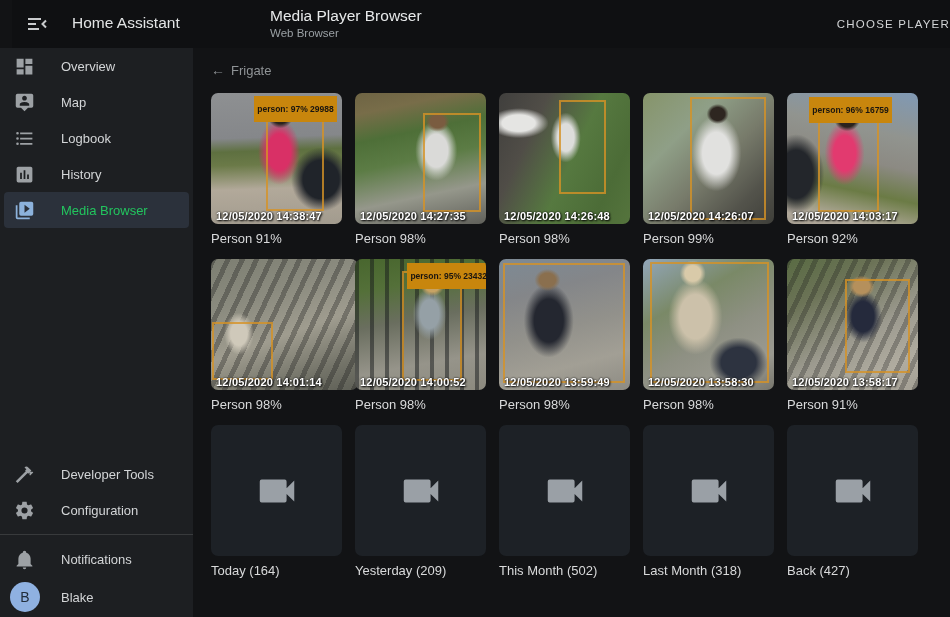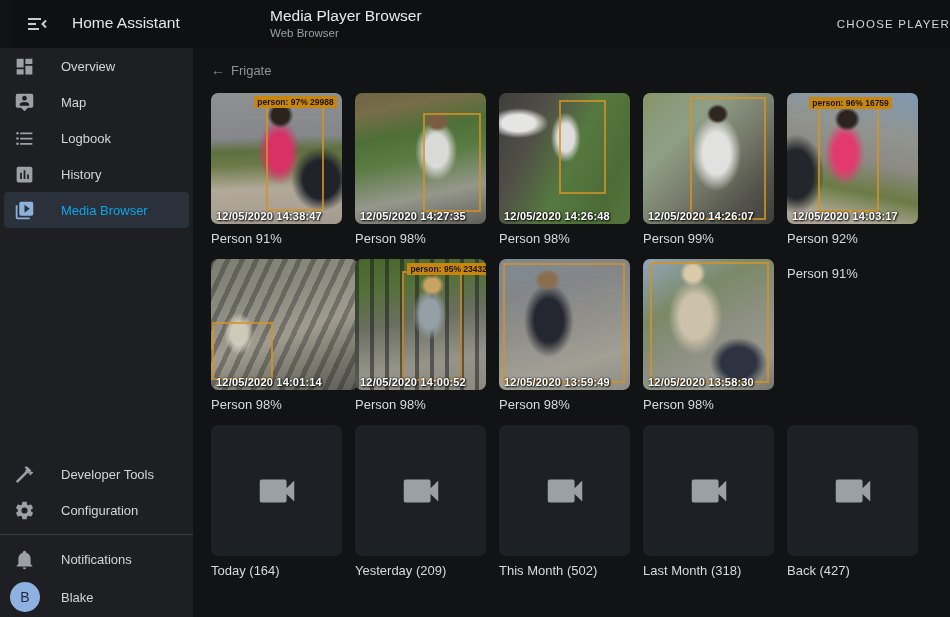--- a/index.html
+++ b/index.html
@@ -49,7 +49,7 @@
       text-shadow:0 0 2px #000,1px 1px 2px rgba(0,0,0,.95)}
   .detect-box{position:absolute;border:2px solid rgba(214,146,38,.8);display:none;box-sizing:border-box}
   .detect-label{position:absolute;display:none;background:#c8860d;color:#191510;font-size:8.5px;
-                font-weight:700;padding:1px 3px;white-space:nowrap;z-index:2}
+                font-weight:700;padding:8px 3px;white-space:nowrap;z-index:2}
   .caption{margin-top:7px;color:#d9dadb;font-size:13px}
   .folder{width:131px;height:131px;border-radius:7px;background:#1d2126;display:flex;
           align-items:center;justify-content:center;cursor:pointer}

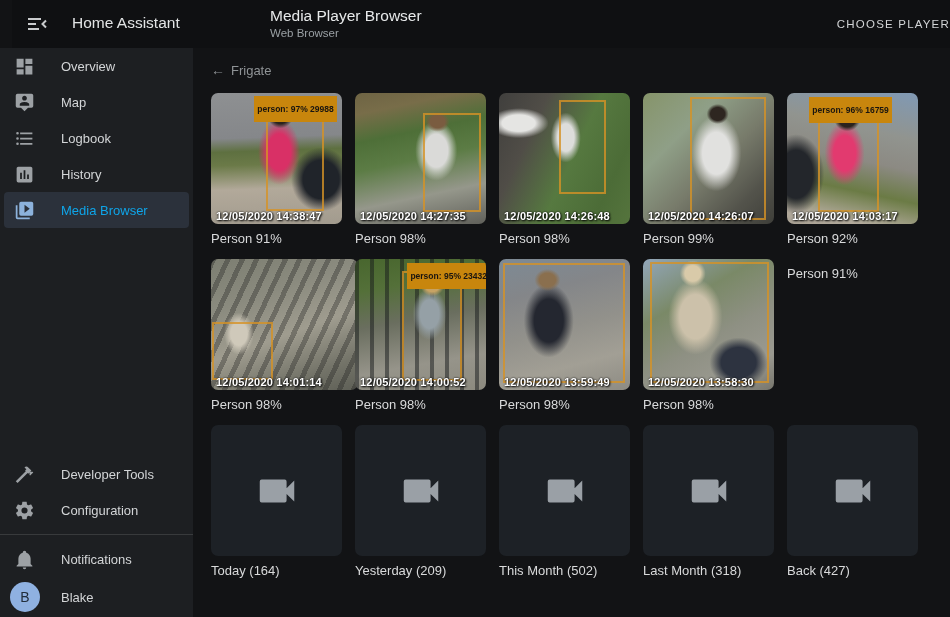--- a/index.html
+++ b/index.html
@@ -25,7 +25,7 @@
   .sb-label{color:#d3d5d7;font-size:13px;margin-left:26px}
   .sb-item.selected{background:#2b313b}
   .sb-item.selected svg{fill:#8cb2dc}
-  .sb-item.selected .sb-label{color:#0ea5e9;font-weight:500}
+  .sb-item.selected .sb-label{color:#22c55e;font-weight:500}
   .sb-spacer{flex:1}
   .sb-divider{border-top:1px solid rgba(255,255,255,.12);margin:6px 0}
   .sb-item.profile{padding-left:6px;height:40px}

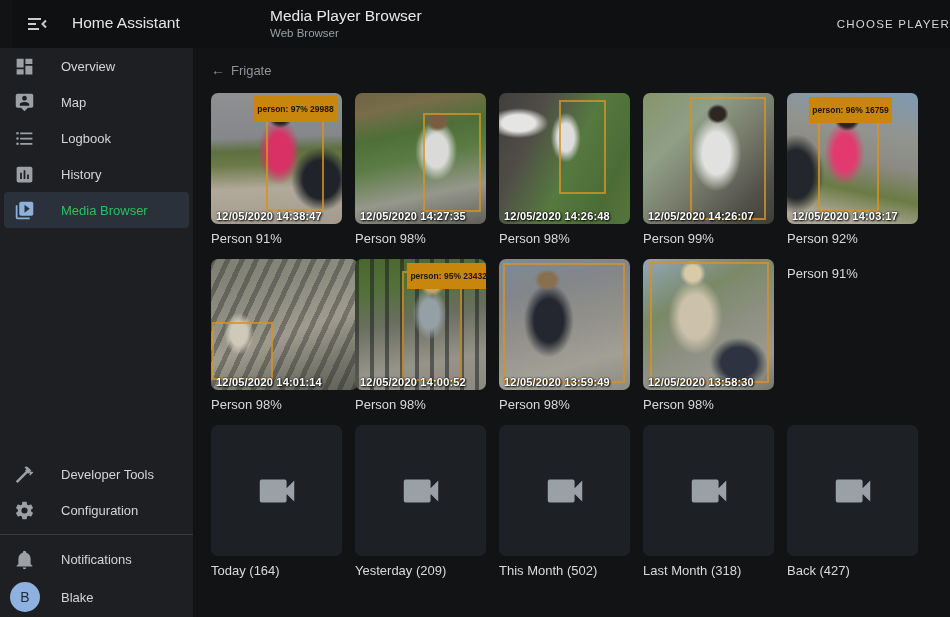--- a/index.html
+++ b/index.html
@@ -210,6 +210,10 @@
       <div class="caption">Person 98%</div>
     </div>
     <div class="cell">
+      <div class="thumb" style="background: radial-gradient(ellipse 13px 11px at 57% 21%, #b5905c 62%, rgba(181,144,92,0) 100%), radial-gradient(ellipse 19px 26px at 58% 44%, #252a3c 58%, rgba(37,42,60,0) 100%), repeating-linear-gradient(115deg, rgba(25,25,25,0.28) 0 5px, rgba(0,0,0,0) 5px 12px), linear-gradient(150deg, #596b43 0%, #6c7357 26%, #9c9a8f 58%, #b0aca0 82%, #a4a095 100%);">
+        <div class="detect-box" style="display:block;left:44%;top:15%;width:50%;height:72%"></div>
+        <div class="ts">12/05/2020 13:58:17</div>
+      </div>
       <div class="caption">Person 91%</div>
     </div>
 

